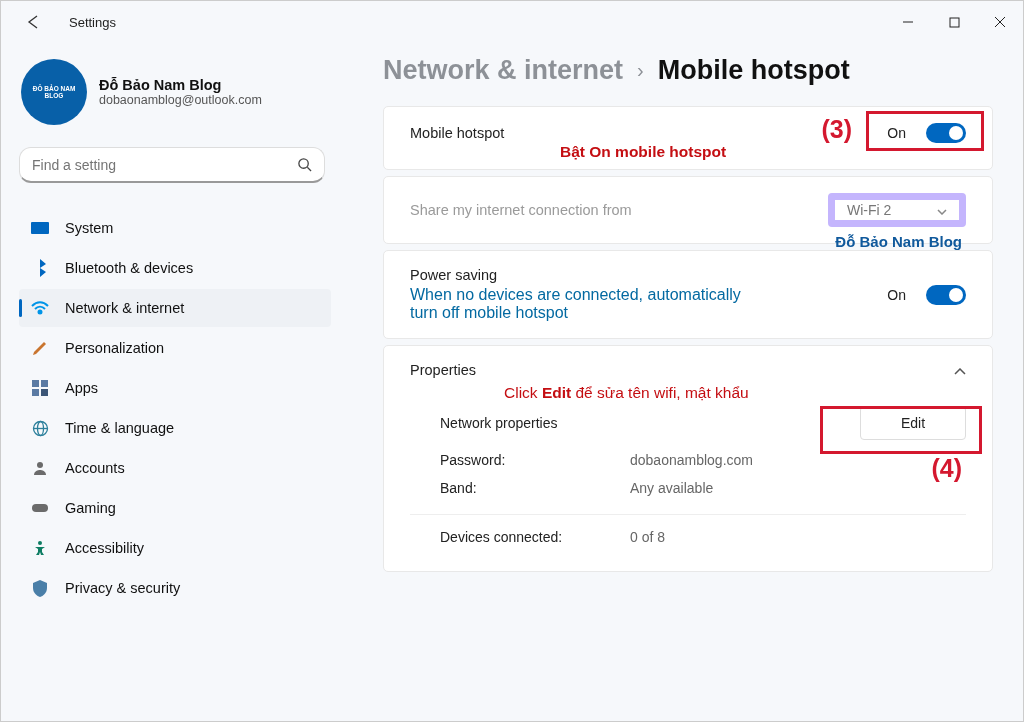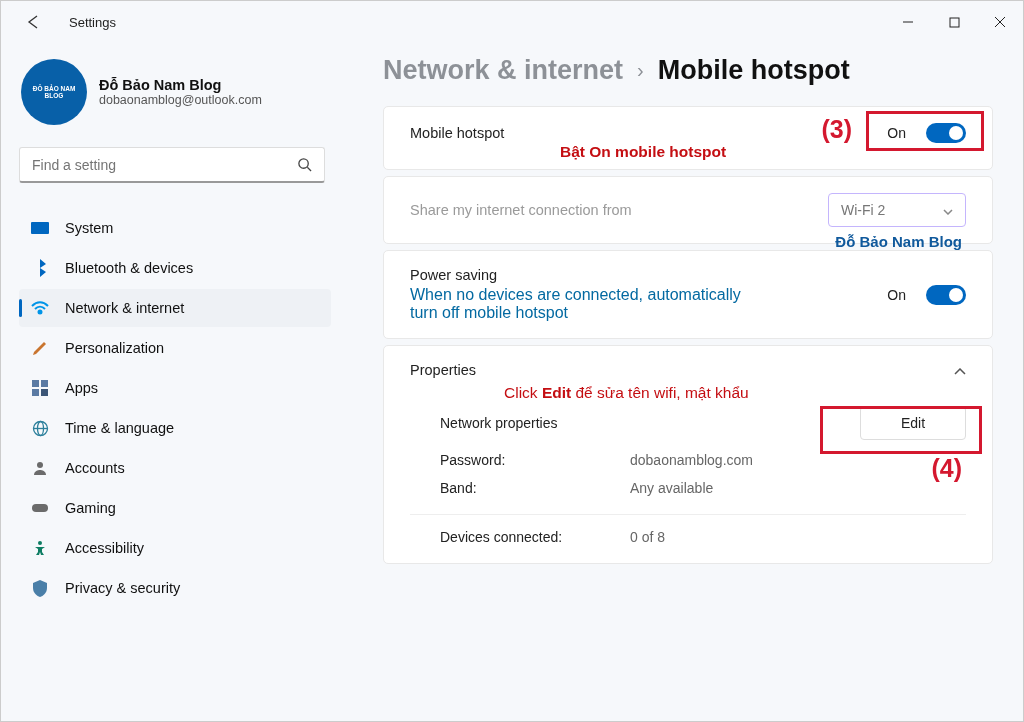--- a/index.html
+++ b/index.html
@@ -19,7 +19,7 @@
   .profile-name { font-size: 14.5px; font-weight: 600; color: #111; }
   .profile-email { font-size: 12.5px; color: #555; }
 
-  .search { display: flex; align-items: center; background: #fff; border: 1px solid #ddd; border-bottom: 2px solid #999; border-radius: 3px; height: 36px; padding: 0 12px; width: 306px; }
+  .search { display: flex; align-items: center; background: #fff; border: 1px solid #ddd; border-bottom: 2px solid #999; border-radius: 12px; height: 36px; padding: 0 12px; width: 306px; }
   .search input { border: none; outline: none; flex: 1; font-size: 14px; color: #555; background: transparent; }
   .search .sicon { width: 15px; height: 15px; color: #444; }
 

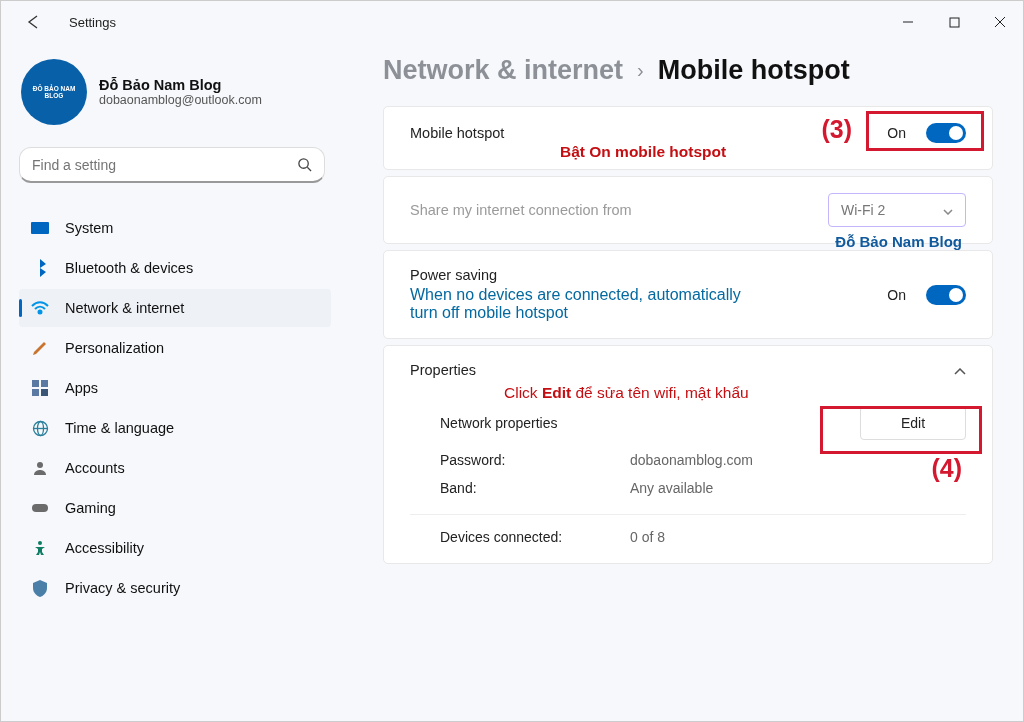--- a/index.html
+++ b/index.html
@@ -46,7 +46,7 @@
   .toggle::after { content: ""; position: absolute; right: 3px; top: 3px; width: 14px; height: 14px; background: #fff; border-radius: 50%; }
   .toggle-label { font-size: 14px; color: #222; }
 
-  .select { border: 1px solid #c4b5fd; border-radius: 4px; height: 34px; width: 138px; display: flex; align-items: center; padding: 0 12px; justify-content: space-between; font-size: 14px; color: #777; }
+  .select { border: 7px solid #c4b5fd; border-radius: 4px; height: 34px; width: 138px; display: flex; align-items: center; padding: 0 12px; justify-content: space-between; font-size: 14px; color: #777; }
 
   .sub { font-size: 16px; color: #0369a1; margin-top: 3px; max-width: 360px; }
 

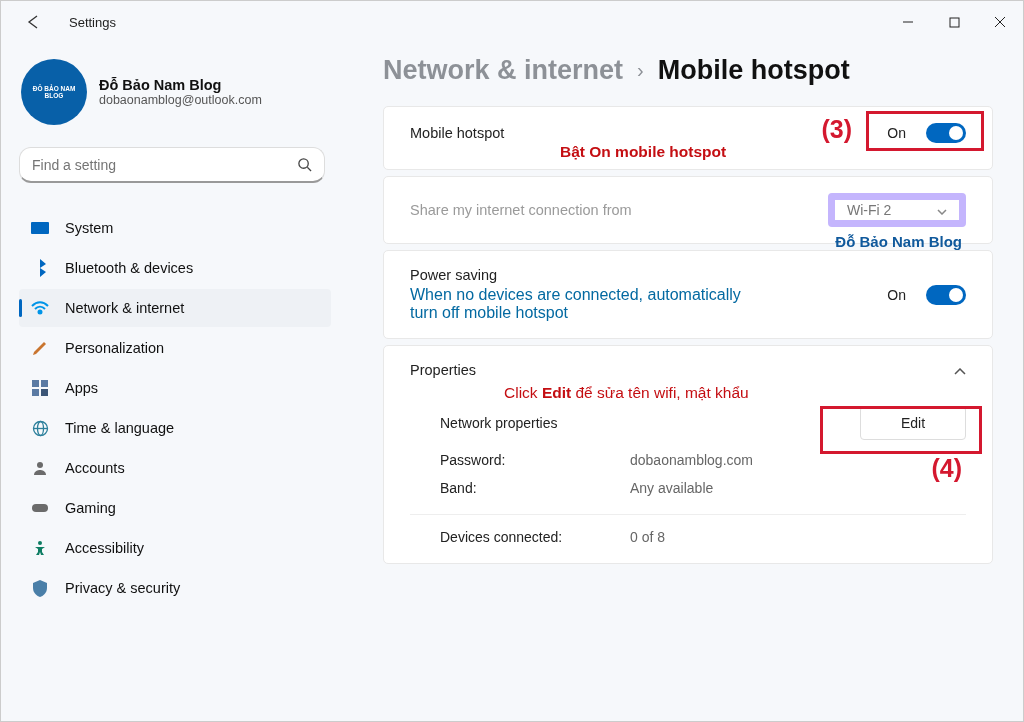--- a/index.html
+++ b/index.html
@@ -255,7 +255,7 @@
       </div>
     </div>
 
-    <div class="card" style="padding-bottom:12px; position:relative;">
+    <div class="card" style="padding-bottom:20px; position:relative;">
       <div class="props-header">
         <span>Properties</span>
         <span class="chev"><svg width="12" height="7" viewBox="0 0 12 7" fill="none" stroke="#555" stroke-width="1.5">

